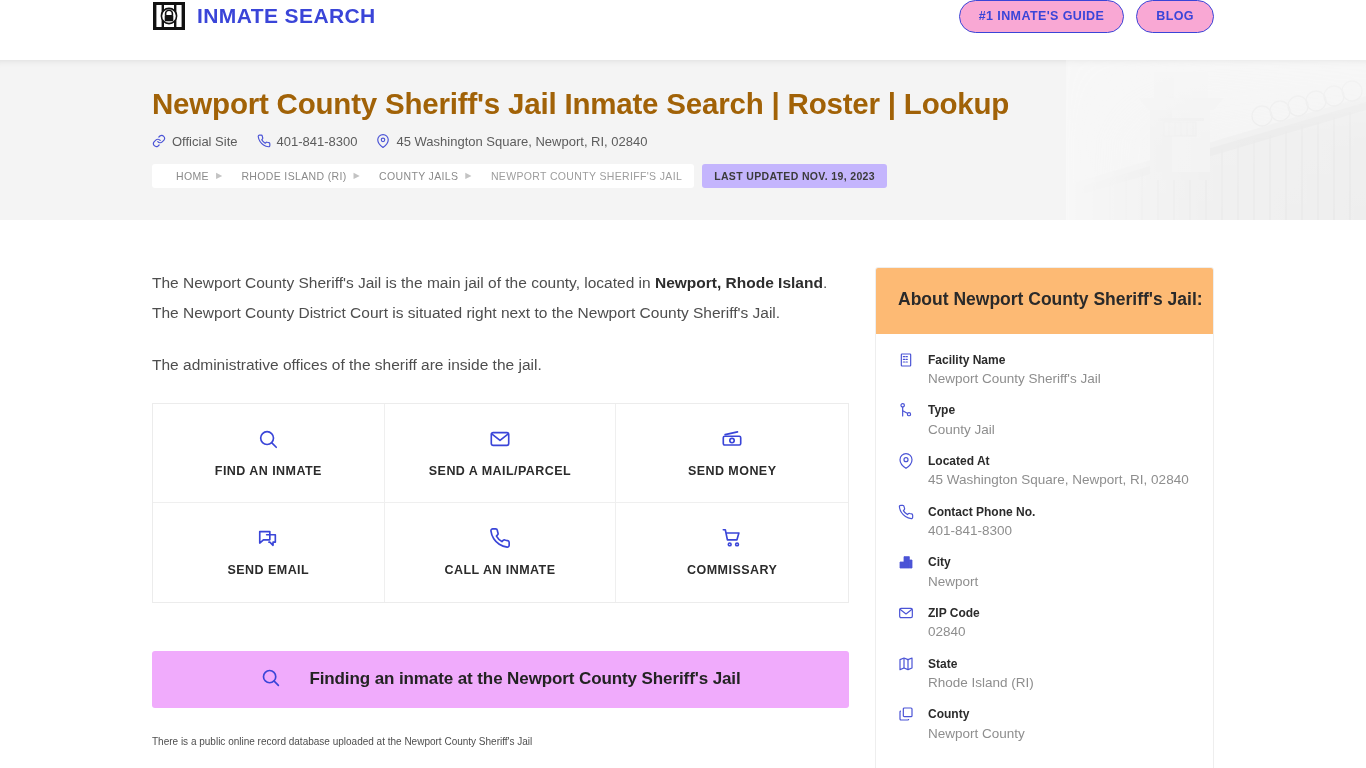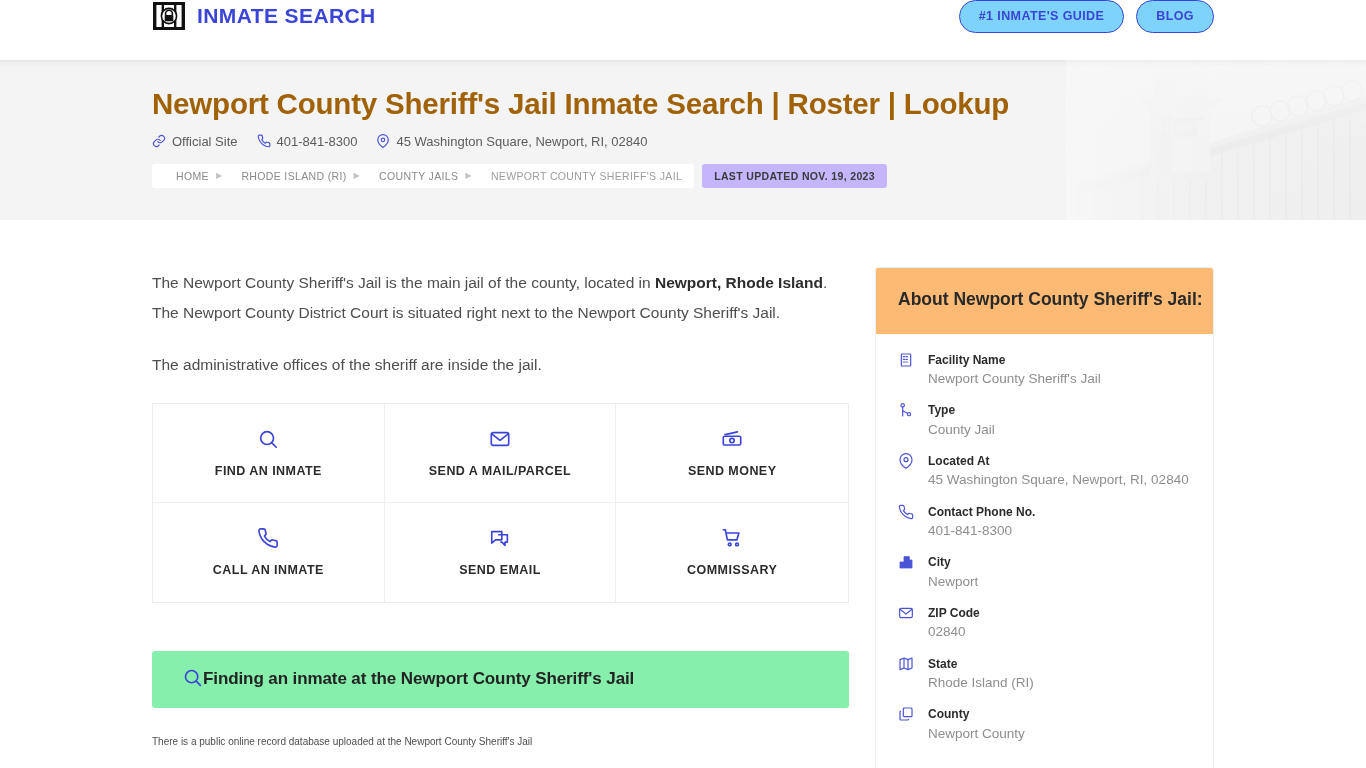--- a/index.html
+++ b/index.html
@@ -49,7 +49,7 @@
     border: 1px solid #3a45d8;
     border-radius: 999px;
     color: #3a45d8;
-    background: #7dd3fc;
+    background: #f9a8d4;
     font-size: 12.5px;
     font-weight: bold;
     letter-spacing: 0.4px;

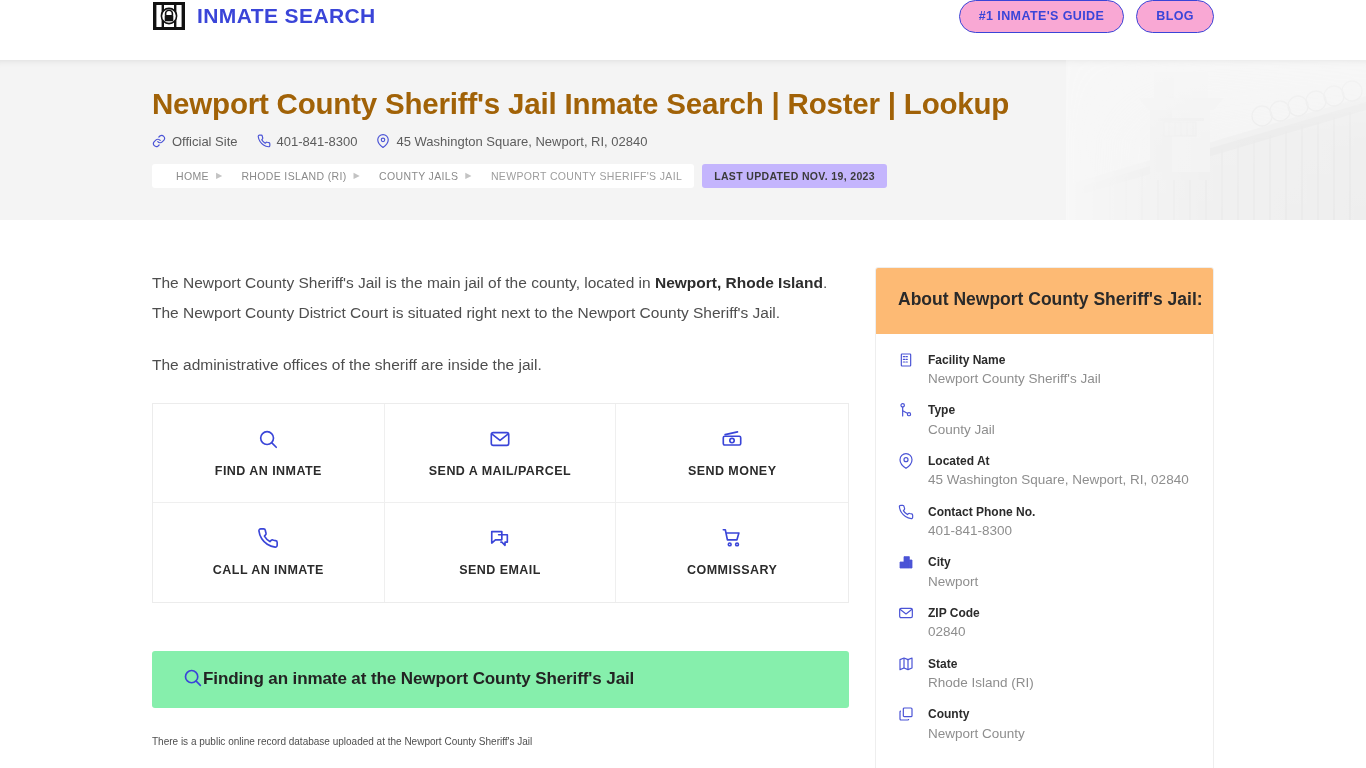--- a/index.html
+++ b/index.html
@@ -442,20 +442,20 @@
       <div class="action-cell">
         <span class="ico">
           <svg width="22" height="22" viewBox="0 0 24 24" fill="none" stroke="currentColor" stroke-width="1.8" stroke-linecap="round" stroke-linejoin="round">
-            <path d="M22 16.9v3a2 2 0 0 1-2.2 2 19.8 19.8 0 0 1-8.6-3.1 19.5 19.5 0 0 1-6-6A19.8 19.8 0 0 1 2.1 4.2 2 2 0 0 1 4.1 2h3a2 2 0 0 1 2 1.7c.1 1 .4 1.9.7 2.8a2 2 0 0 1-.5 2.1L8.1 9.9a16 16 0 0 0 6 6l1.3-1.3a2 2 0 0 1 2.1-.4c.9.3 1.8.6 2.8.7a2 2 0 0 1 1.7 2z"></path>
-          </svg>
-        </span>
-        <span class="lbl">CALL AN INMATE</span>
+            <path d="M3 5h11v9H7l-4 3.5z"></path>
+            <path d="M10.5 8.5H20v8h-2.5V20l-3.5-3.5h-1"></path>
+          </svg>
+        </span>
+        <span class="lbl">SEND EMAIL</span>
       </div>
 
       <div class="action-cell">
         <span class="ico">
           <svg width="22" height="22" viewBox="0 0 24 24" fill="none" stroke="currentColor" stroke-width="1.8" stroke-linecap="round" stroke-linejoin="round">
-            <path d="M3 5h11v9H7l-4 3.5z"></path>
-            <path d="M10.5 8.5H20v8h-2.5V20l-3.5-3.5h-1"></path>
-          </svg>
-        </span>
-        <span class="lbl">SEND EMAIL</span>
+            <path d="M22 16.9v3a2 2 0 0 1-2.2 2 19.8 19.8 0 0 1-8.6-3.1 19.5 19.5 0 0 1-6-6A19.8 19.8 0 0 1 2.1 4.2 2 2 0 0 1 4.1 2h3a2 2 0 0 1 2 1.7c.1 1 .4 1.9.7 2.8a2 2 0 0 1-.5 2.1L8.1 9.9a16 16 0 0 0 6 6l1.3-1.3a2 2 0 0 1 2.1-.4c.9.3 1.8.6 2.8.7a2 2 0 0 1 1.7 2z"></path>
+          </svg>
+        </span>
+        <span class="lbl">CALL AN INMATE</span>
       </div>
 
       <div class="action-cell">

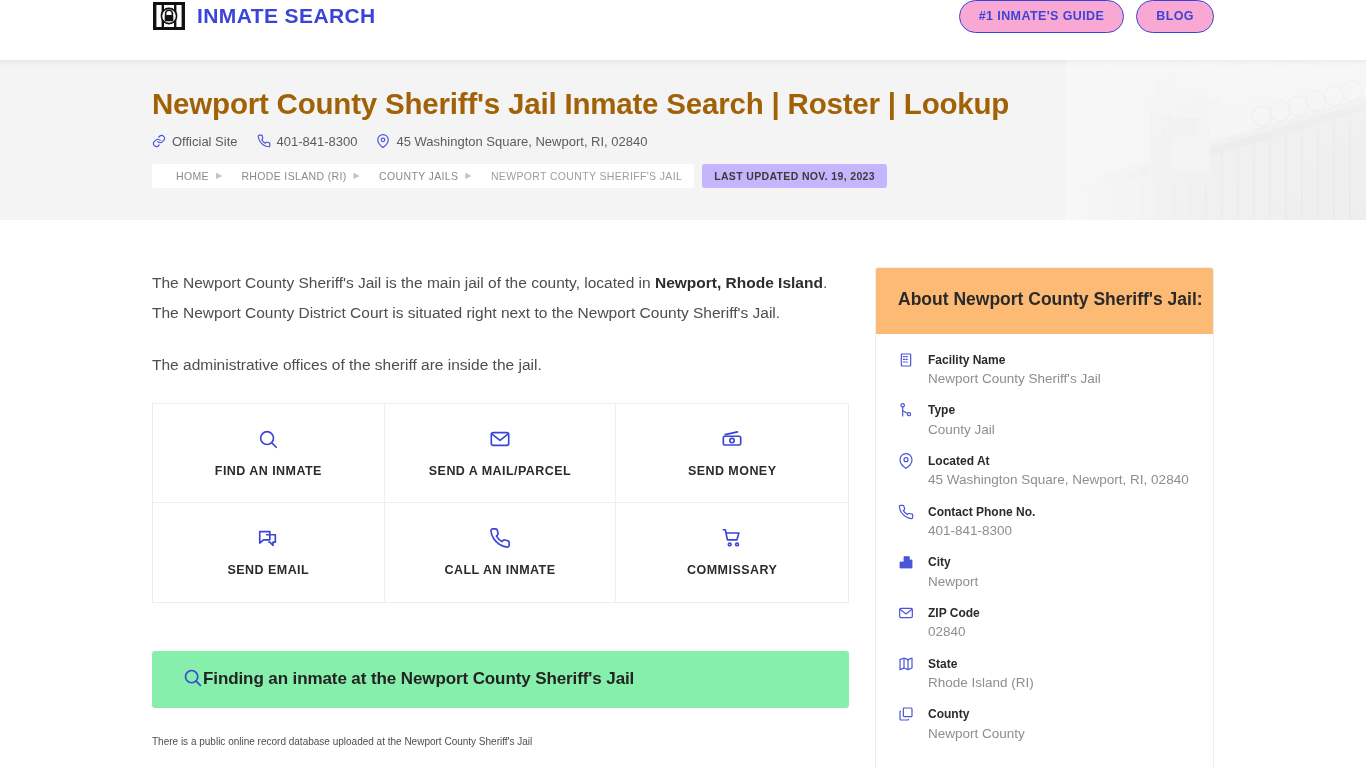--- a/index.html
+++ b/index.html
@@ -190,13 +190,14 @@
   
   .section-head {
     margin-top: 48px;
-    background: #86efac;
+    background: #f0abfc;
     border-radius: 3px;
     height: 57px;
     display: flex;
     align-items: center;
-    gap: 0;
+    gap: 28px;
     padding: 0 30px;
+    justify-content: center;
   }
   .section-head .ico { color: #3a45d8; display: block; }
   .section-head h2 {

